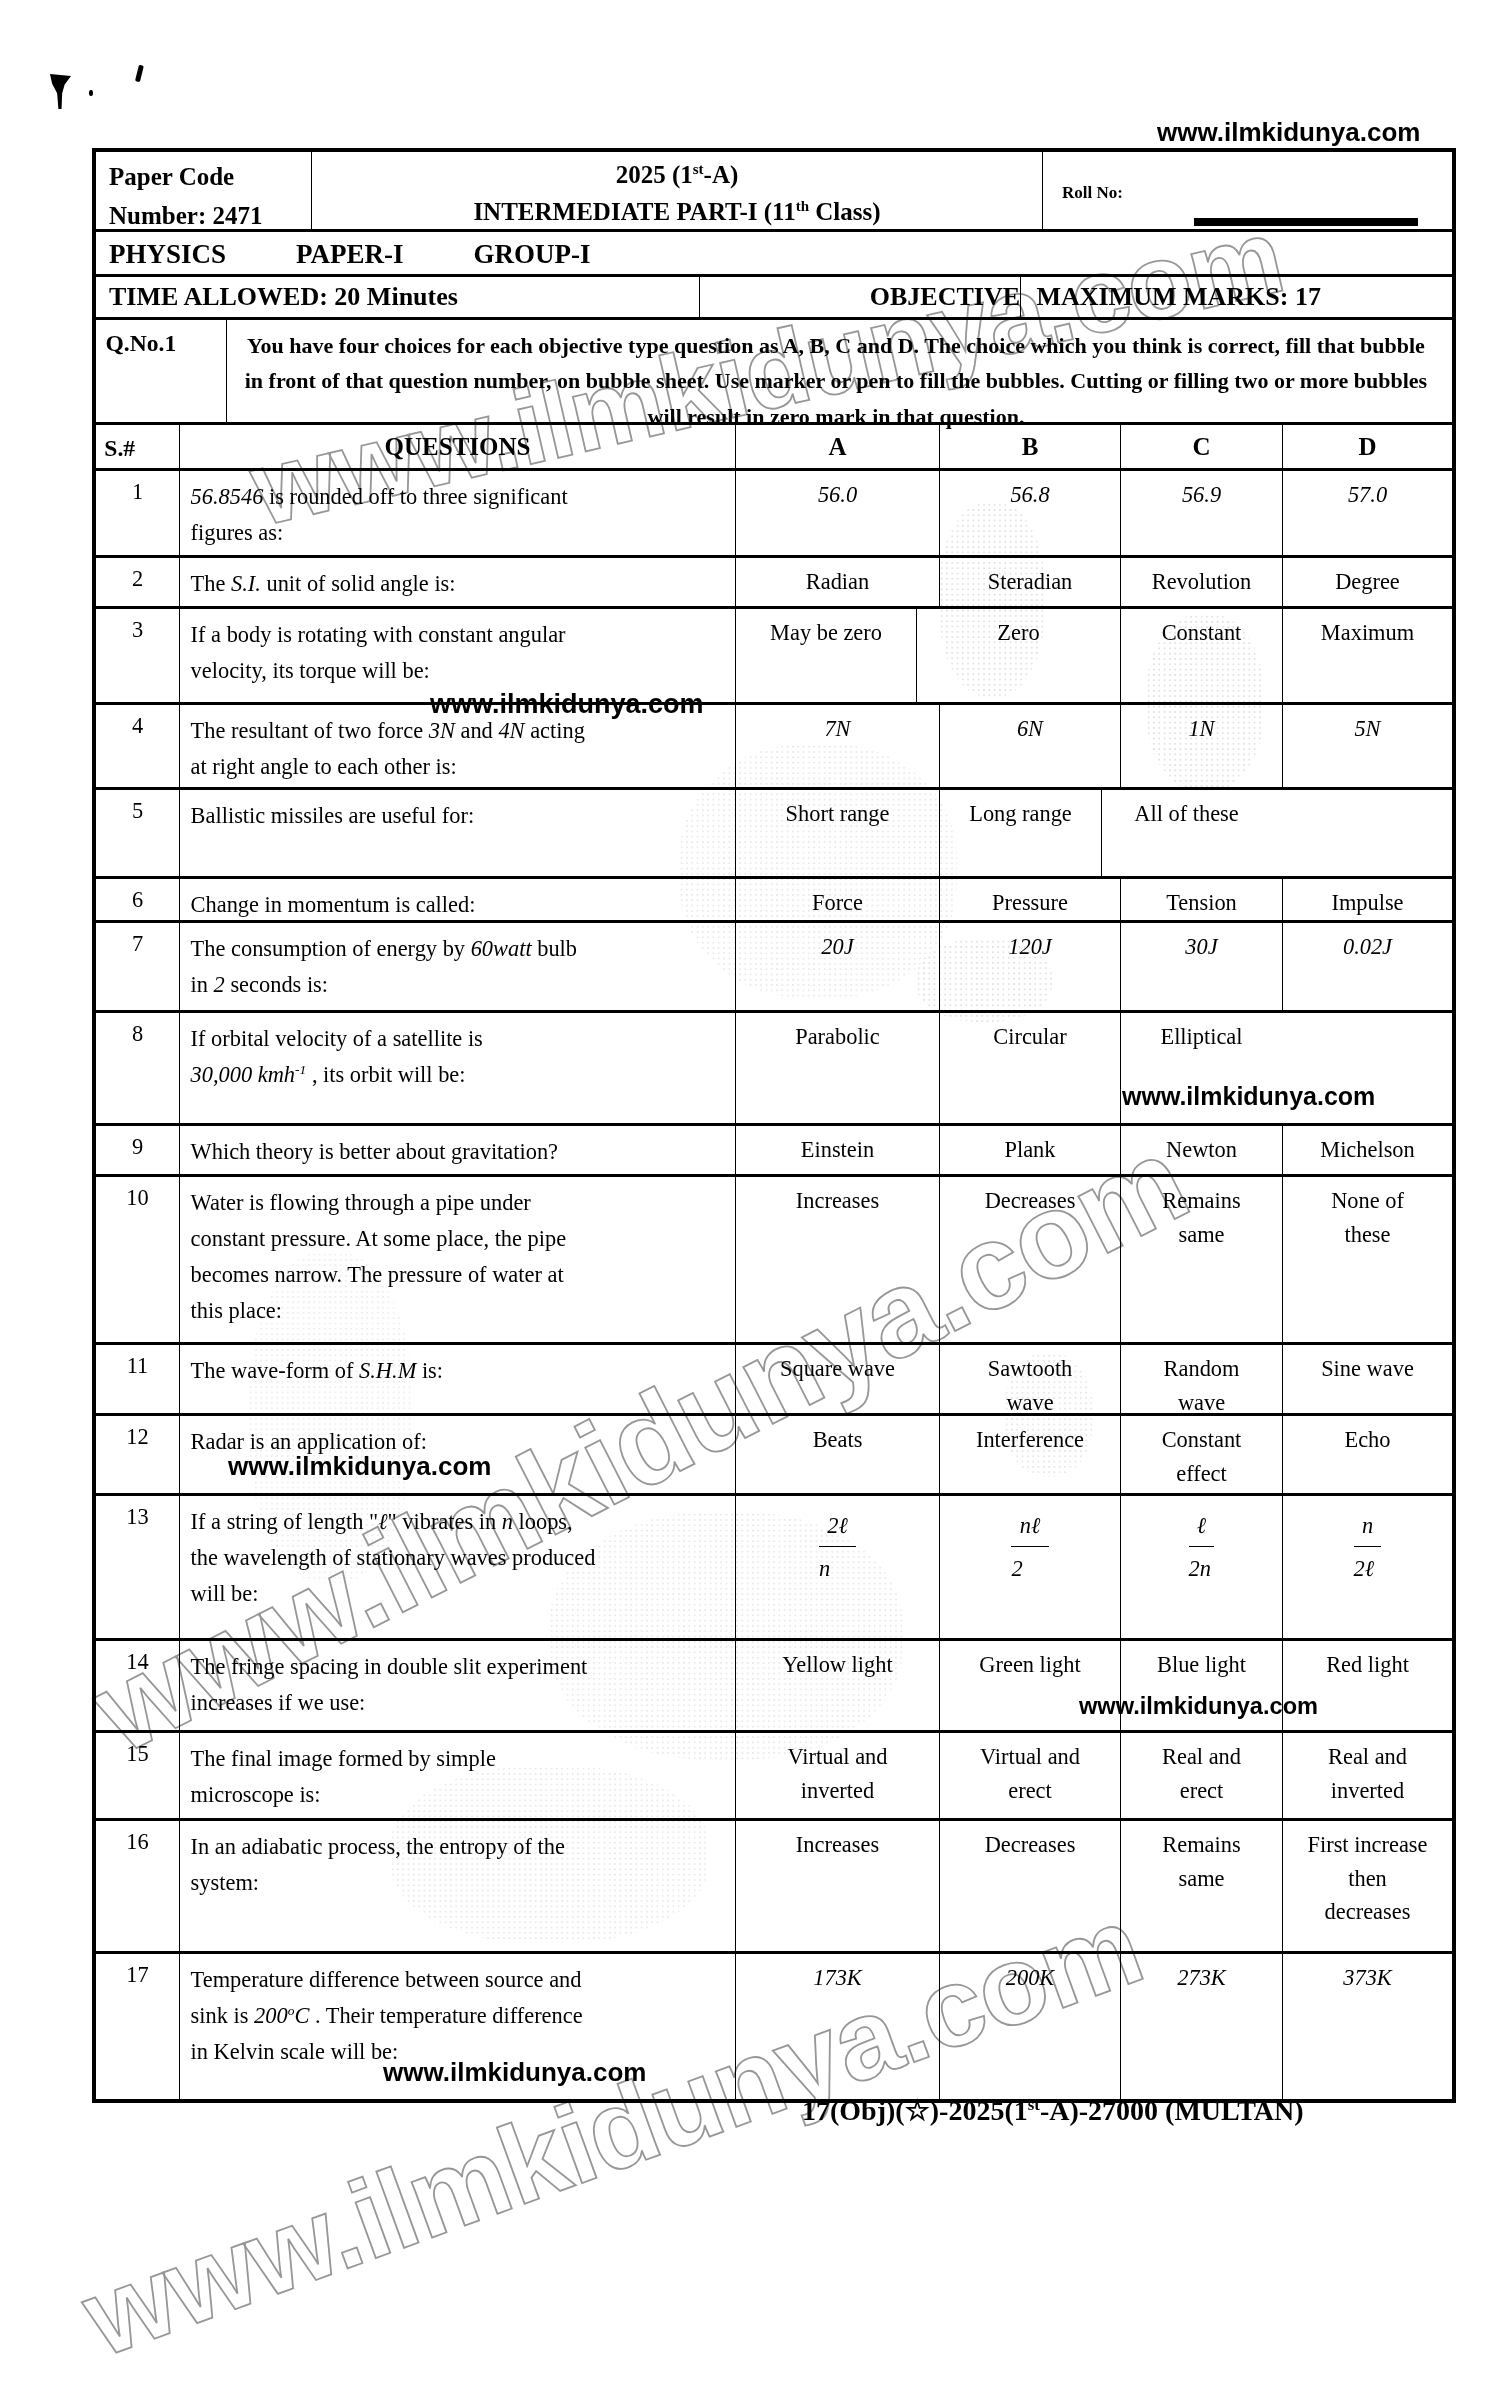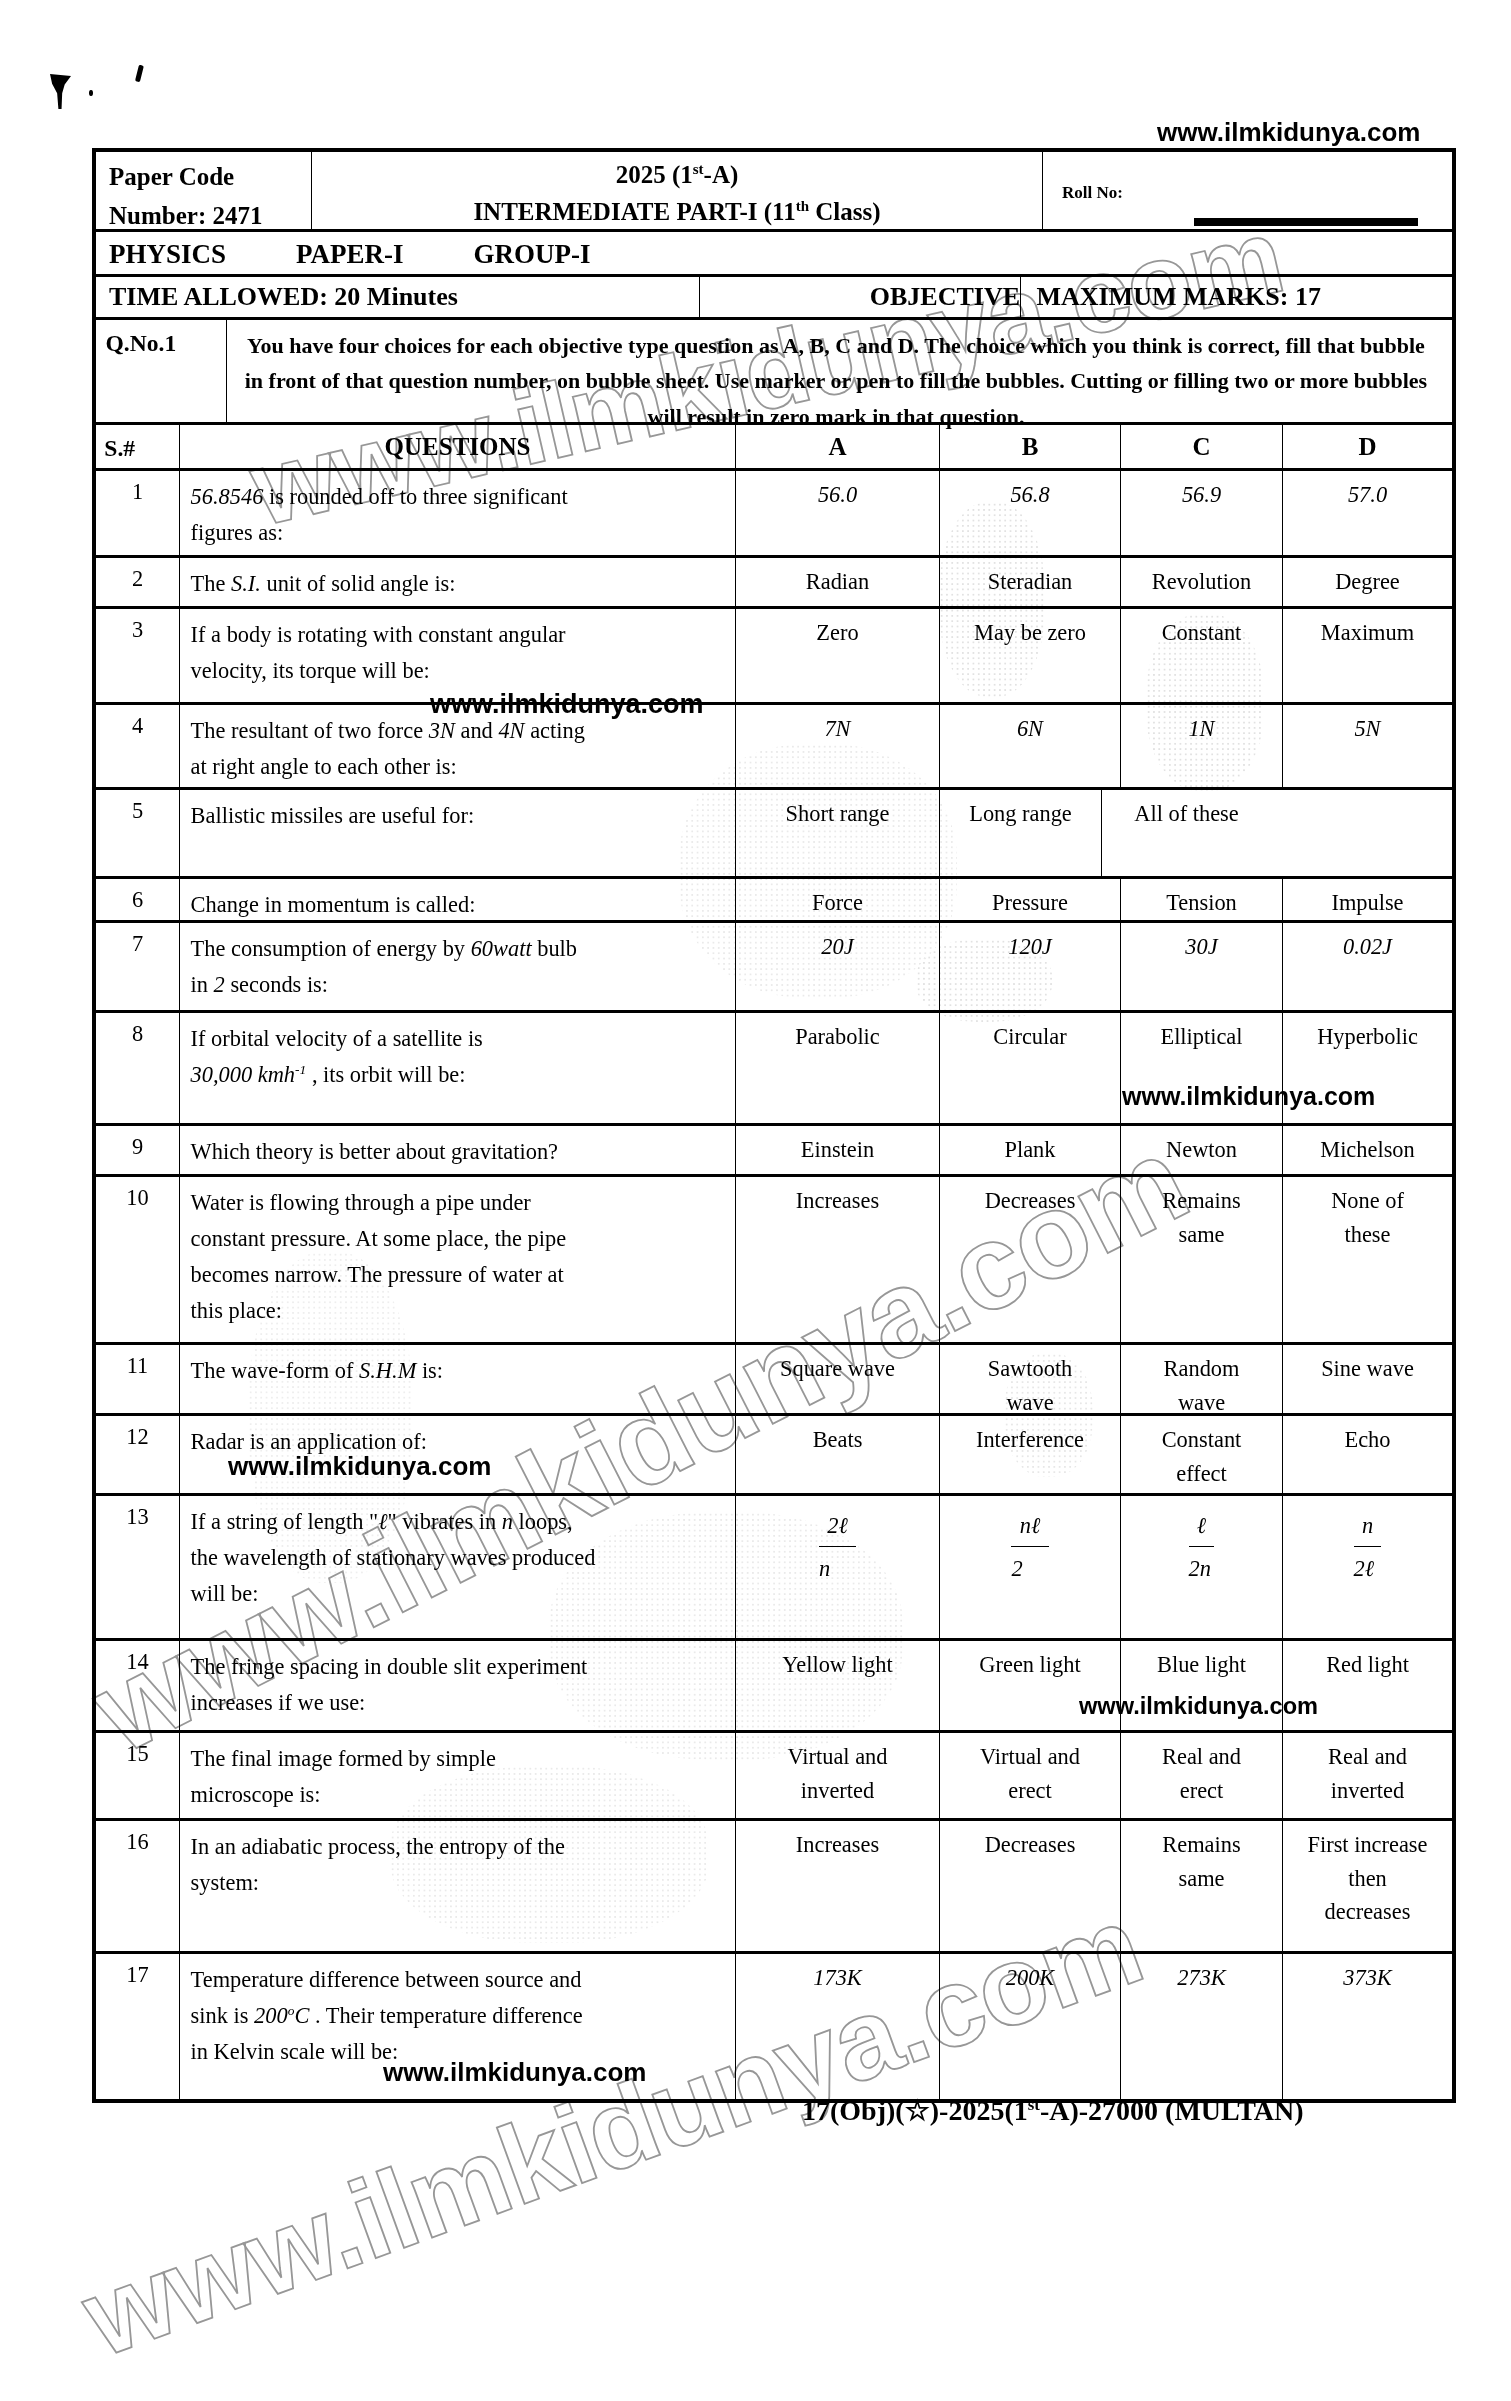--- a/index.html
+++ b/index.html
@@ -176,8 +176,8 @@
       <div class="trow" style="height: 96px;">
         <div class="cell c-sn sn-c">3</div>
         <div class="cell c-q qc vline"><span>If a body is rotating with constant angular</span><br><span>velocity, its torque will be:</span></div>
+        <div class="cell c-b oc vline"><span>May be zero</span></div>
         <div class="cell c-a oc vline"><span>Zero</span></div>
-        <div class="cell c-b oc vline"><span>May be zero</span></div>
         <div class="cell c-c oc vline"><span>Constant</span></div>
         <div class="cell c-d oc vline"><span>Maximum</span></div>
       </div>

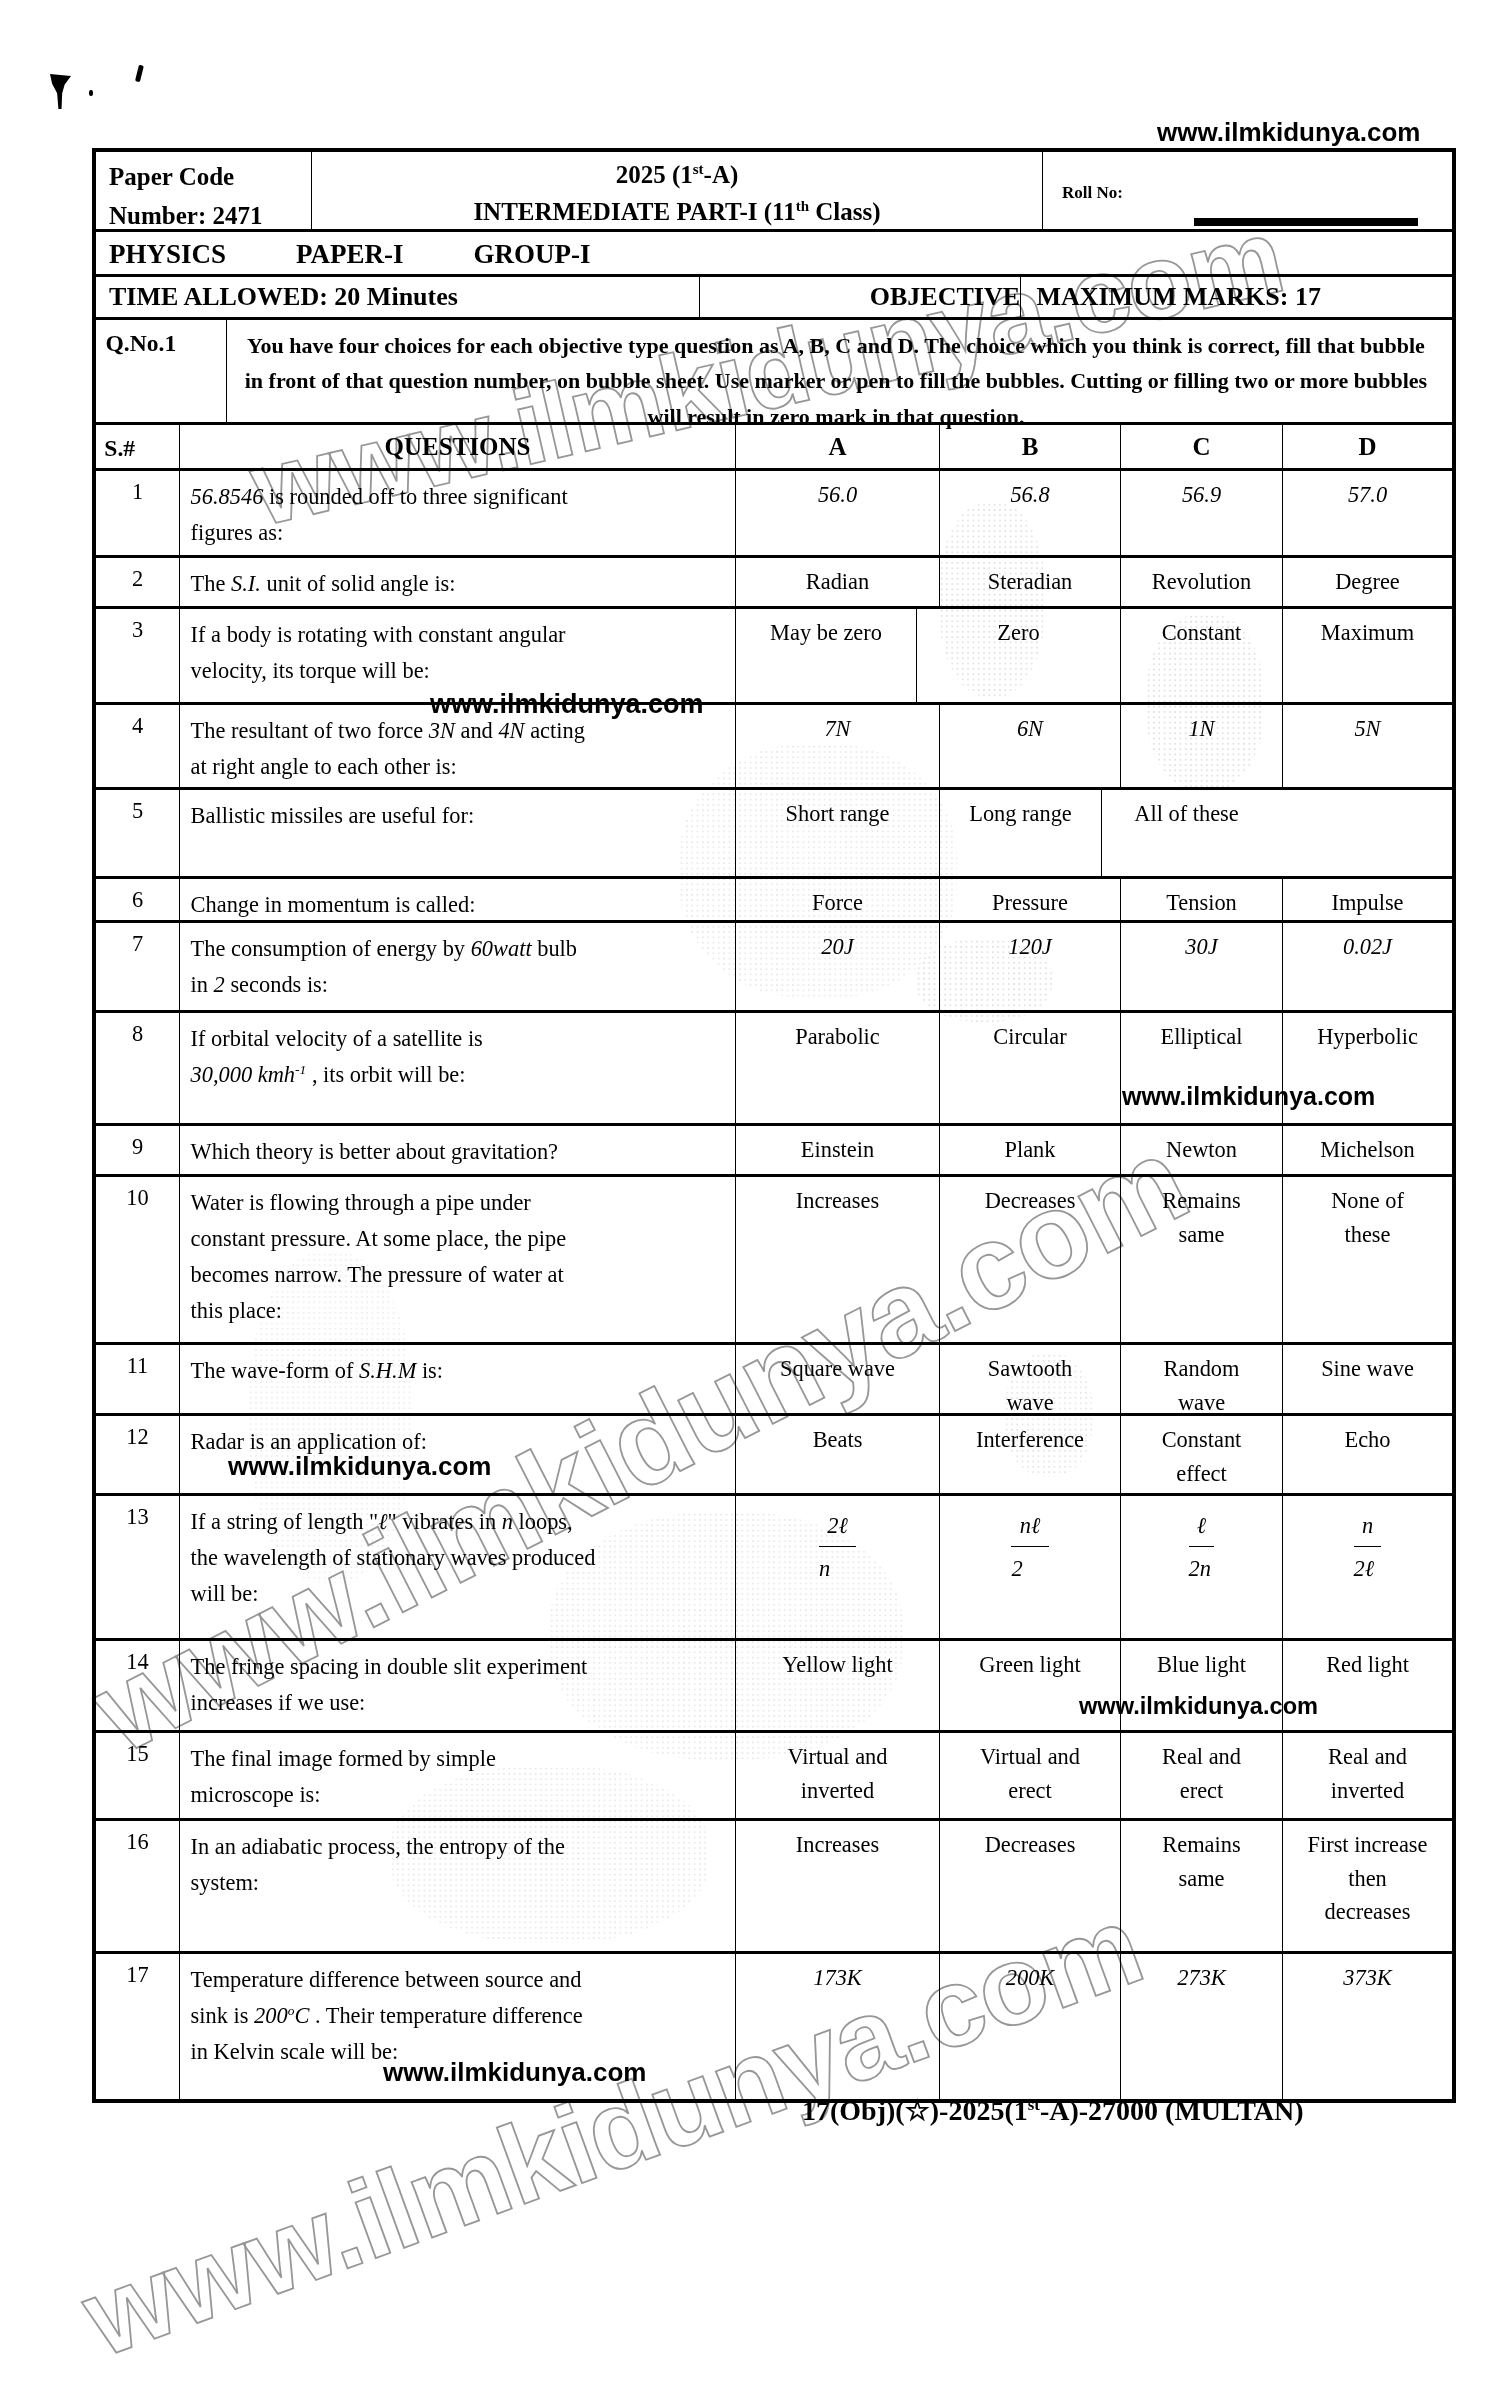--- a/index.html
+++ b/index.html
@@ -218,7 +218,6 @@
         <div class="cell c-a oc vline"><span>Parabolic</span></div>
         <div class="cell c-b oc vline"><span>Circular</span></div>
         <div class="cell c-c oc vline"><span>Elliptical</span></div>
-        <div class="cell c-d oc vline"><span>Hyperbolic</span></div>
       </div>
       <div class="trow" style="height: 51px;">
         <div class="cell c-sn sn-c">9</div>

